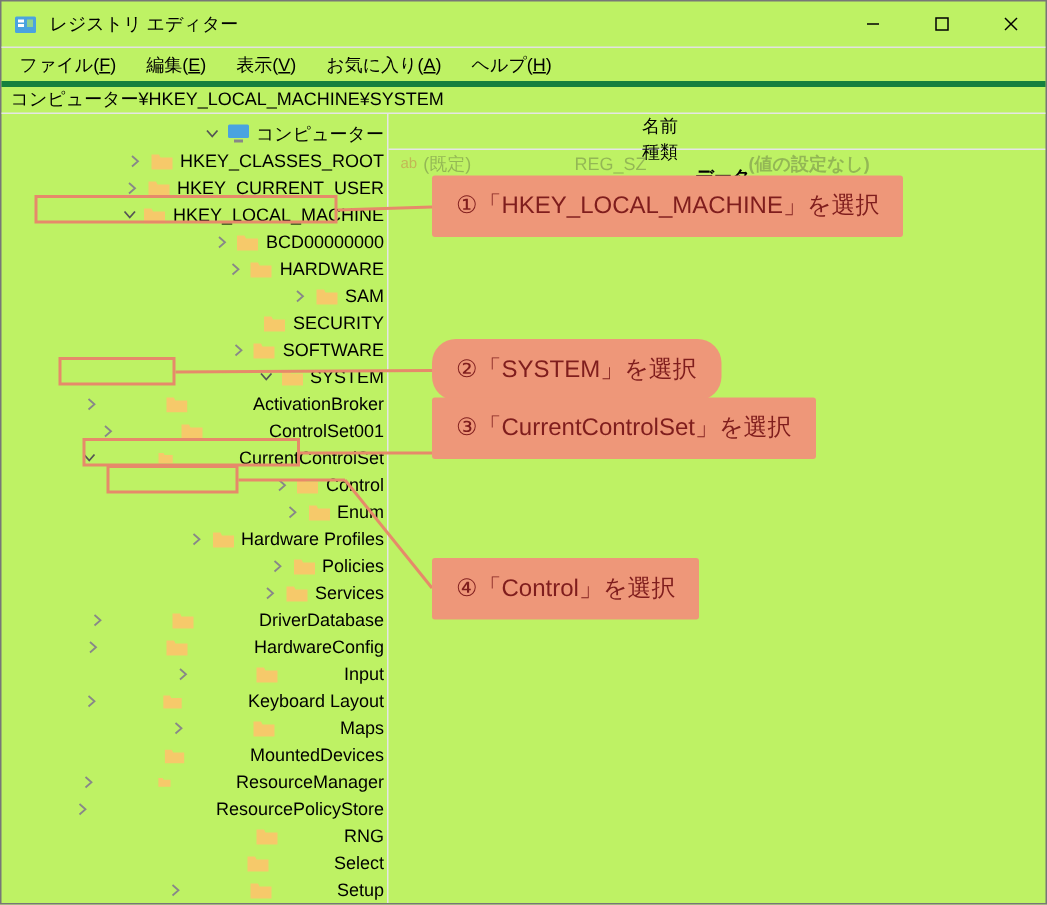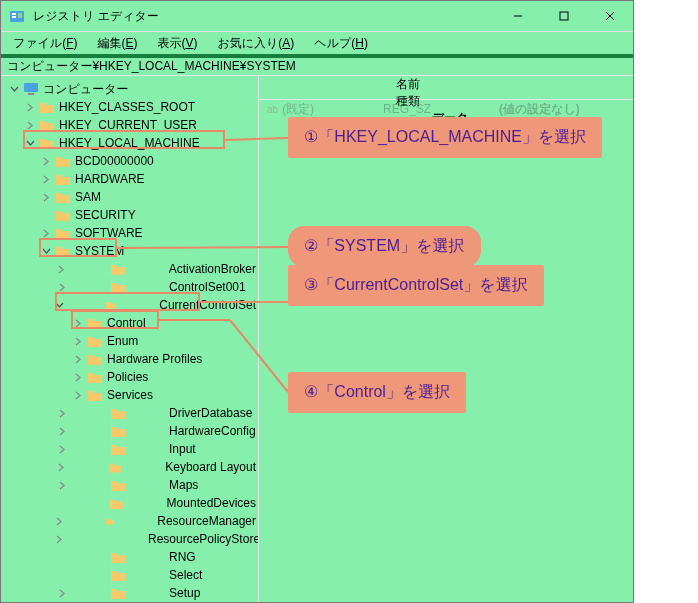--- a/index.html
+++ b/index.html
@@ -5,7 +5,7 @@
 * { box-sizing: border-box; margin: 0; padding: 0; font-family: "Yu Gothic UI", "Meiryo", sans-serif; }
 body { background: #fff; width: 698px; height: 603px; overflow: hidden; position: relative; }
 
-.window { width: 634px; height: 603px; border: 1px solid #777; display: flex; flex-direction: column; background: #86efac; position: relative; }
+.window { width: 698px; height: 603px; border: 1px solid #777; display: flex; flex-direction: column; background: #bef264; position: relative; }
 
 .titlebar { height: 31px; display: flex; align-items: center; padding-left: 8px; border-bottom: 1px solid #e2e2e2; }
 .titlebar-icon { width: 16px; height: 16px; margin-right: 8px; }

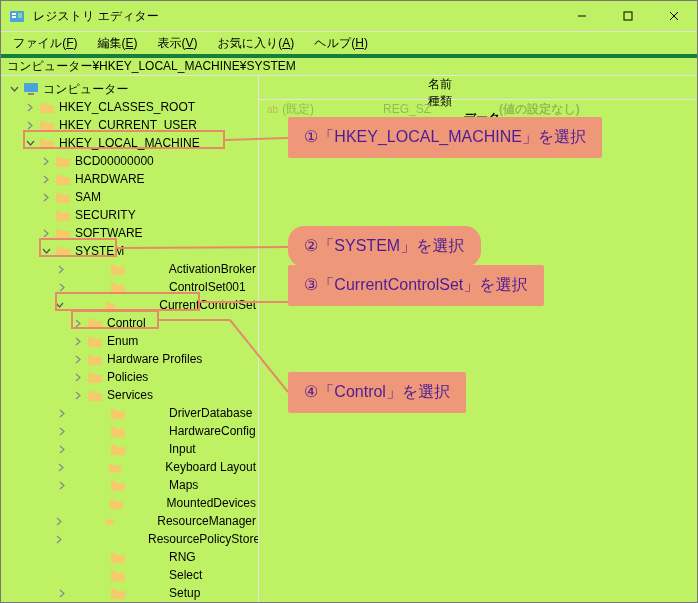--- a/index.html
+++ b/index.html
@@ -23,7 +23,7 @@
 .content { display: flex; flex: 1; overflow: hidden; }
 
 .tree-panel { width: 258px; border-right: 1px solid #e5e5e5; font-size: 12px; padding: 4px 2px; overflow: hidden; }
-.tree-item { display: flex; align-items: center; height: 18px; white-space: nowrap; }
+.tree-item { display: flex; align-items: center; height: 18px; white-space: nowrap; justify-content: flex-end; }
 .expander { width: 14px; display: flex; align-items: center; justify-content: center; margin-right: 2px; }
 .expander svg { width: 9px; height: 9px; }
 .folder-icon { width: 16px; height: 14px; margin-right: 4px; display: flex; align-items: center; justify-content: center; }

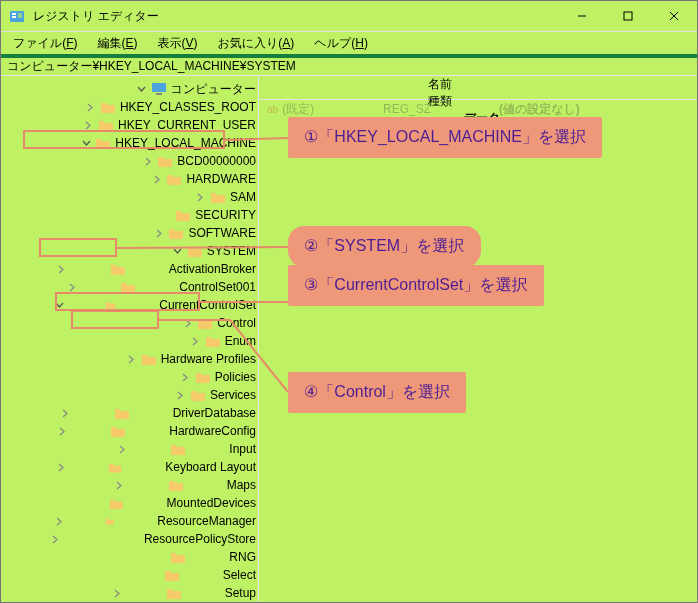--- a/index.html
+++ b/index.html
@@ -48,7 +48,7 @@
 .col-data { flex: 1; font-weight: bold; }
 .list-row { display: flex; height: 18px; align-items: center; color: #333; }
 
-.callout { position: absolute; background: #ee9779; color: #4c1d95; font-size: 16px; padding: 10px 16px; border-radius: 2px; white-space: nowrap; z-index: 10; }
+.callout { position: absolute; background: #ee9779; color: #7f1d1d; font-size: 16px; padding: 10px 16px; border-radius: 2px; white-space: nowrap; z-index: 10; }
 .c1 { left: 288px; top: 117px; }
 .c2 { left: 288px; top: 226px; border-radius: 16px; }
 .c3 { left: 288px; top: 265px; }

